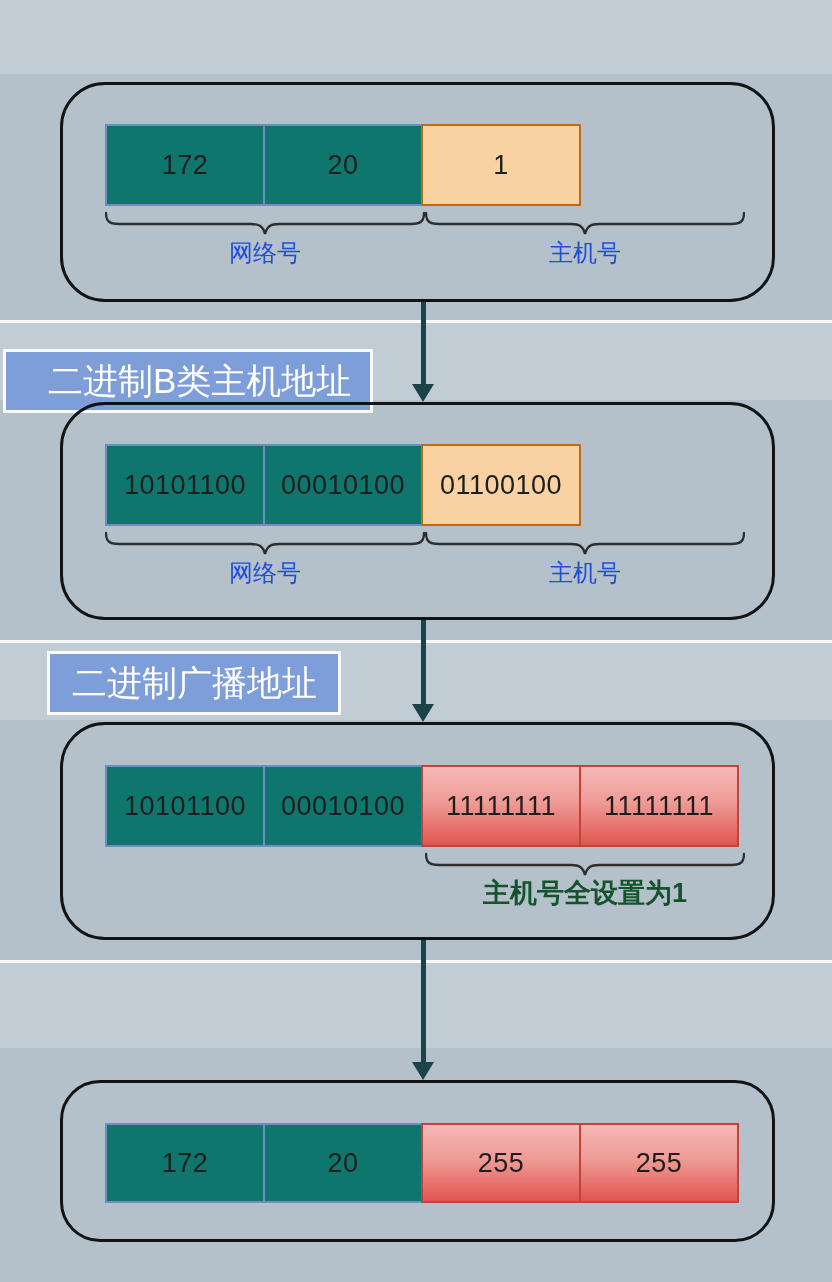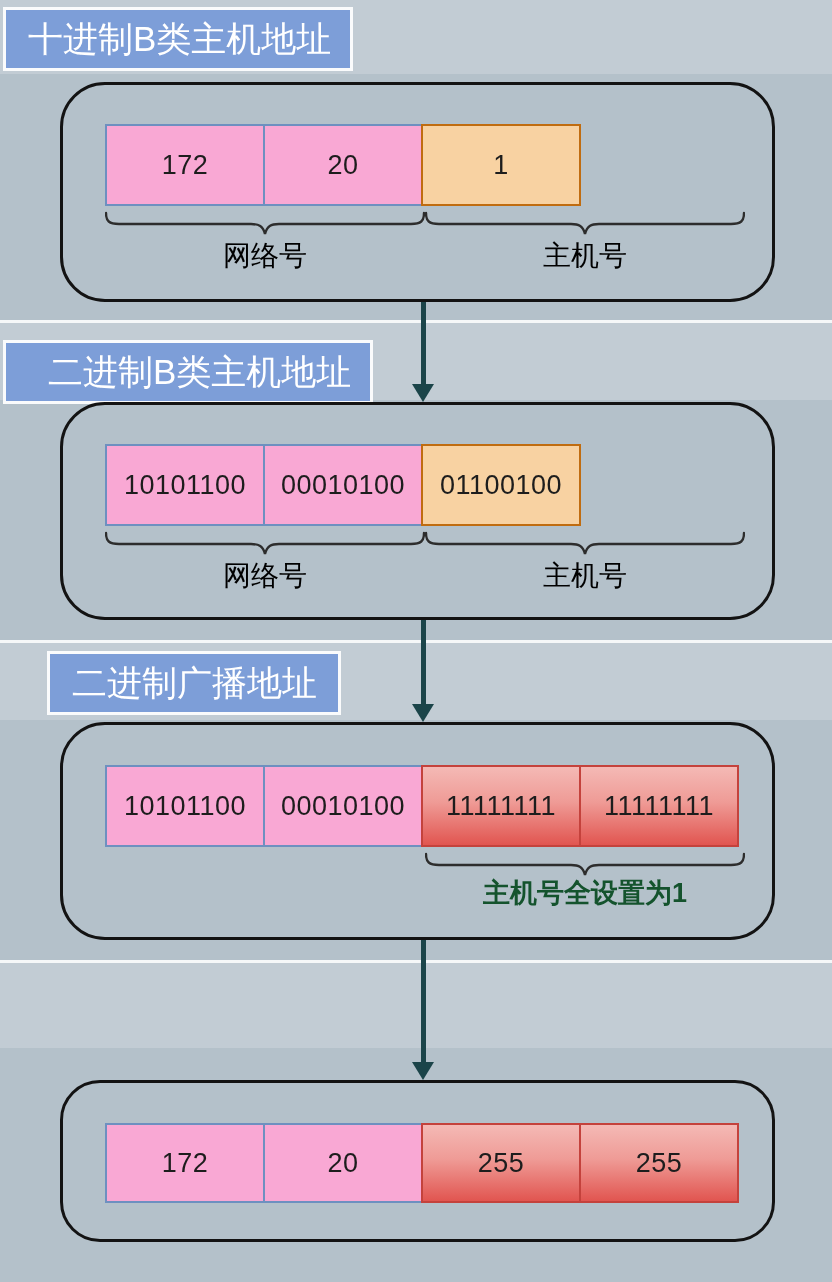--- a/index.html
+++ b/index.html
@@ -78,7 +78,6 @@
   <div class="sep" style="top:640px;"></div>
   <div class="sep" style="top:960px;"></div>
 
-  <div class="title t-wide" style="top:7px;">十进制B类主机地址</div>
 
   <div class="box" style="top:82px;height:220px;">
     <div class="cells" style="top:39px;">

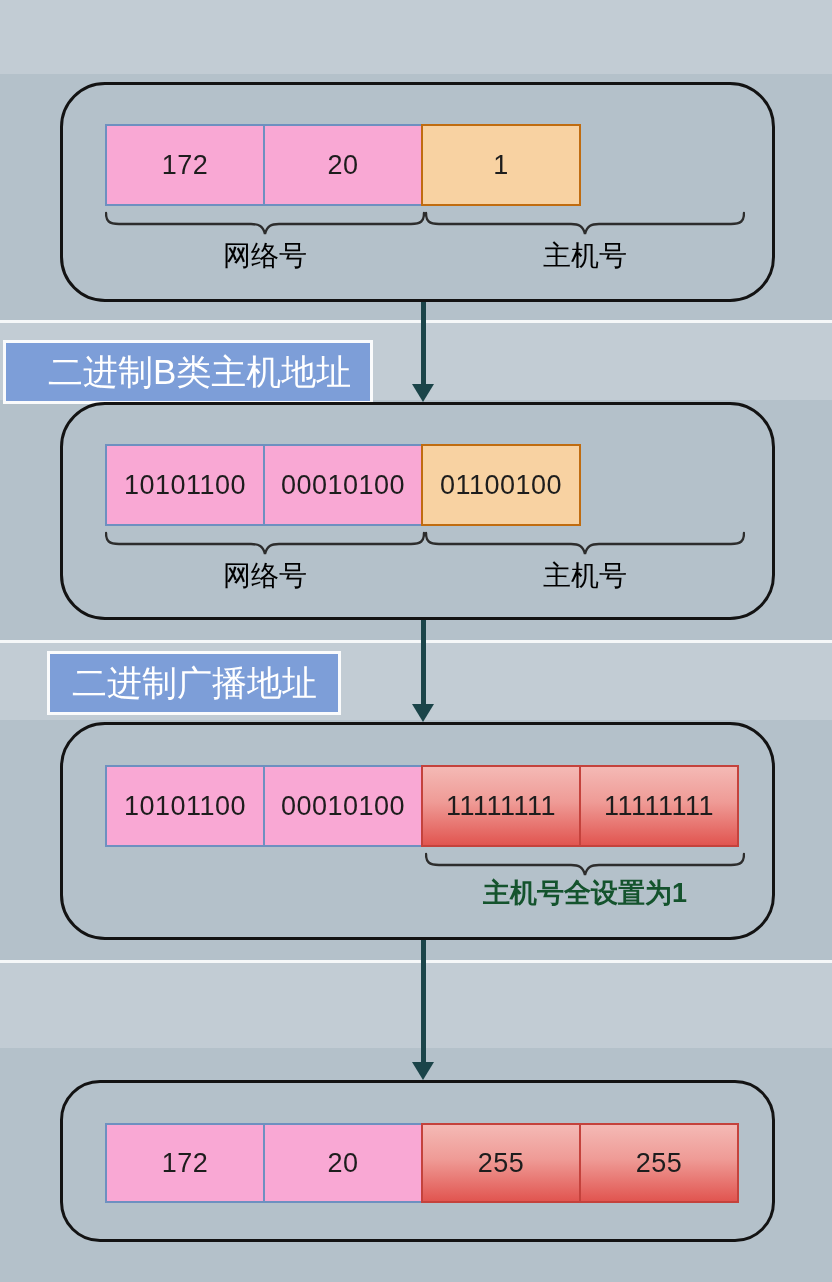--- a/index.html
+++ b/index.html
@@ -42,7 +42,7 @@
     font-size:27px;color:#1d1d1d;letter-spacing:0.5px;
   }
   .cell + .cell{margin-left:-2px;}
-  .c-blue{background:#f9a8d4;border:2px solid #6e90c0;}
+  .c-blue{background:#0f766e;border:2px solid #6e90c0;}
   .c-orange{background:#f8d2a2;border:2px solid #c06c10;}
   .c-red{background:linear-gradient(to bottom,#f4b9b5 0%,#ef9b96 45%,#e15550 100%);border:2px solid #c4423c;}
 

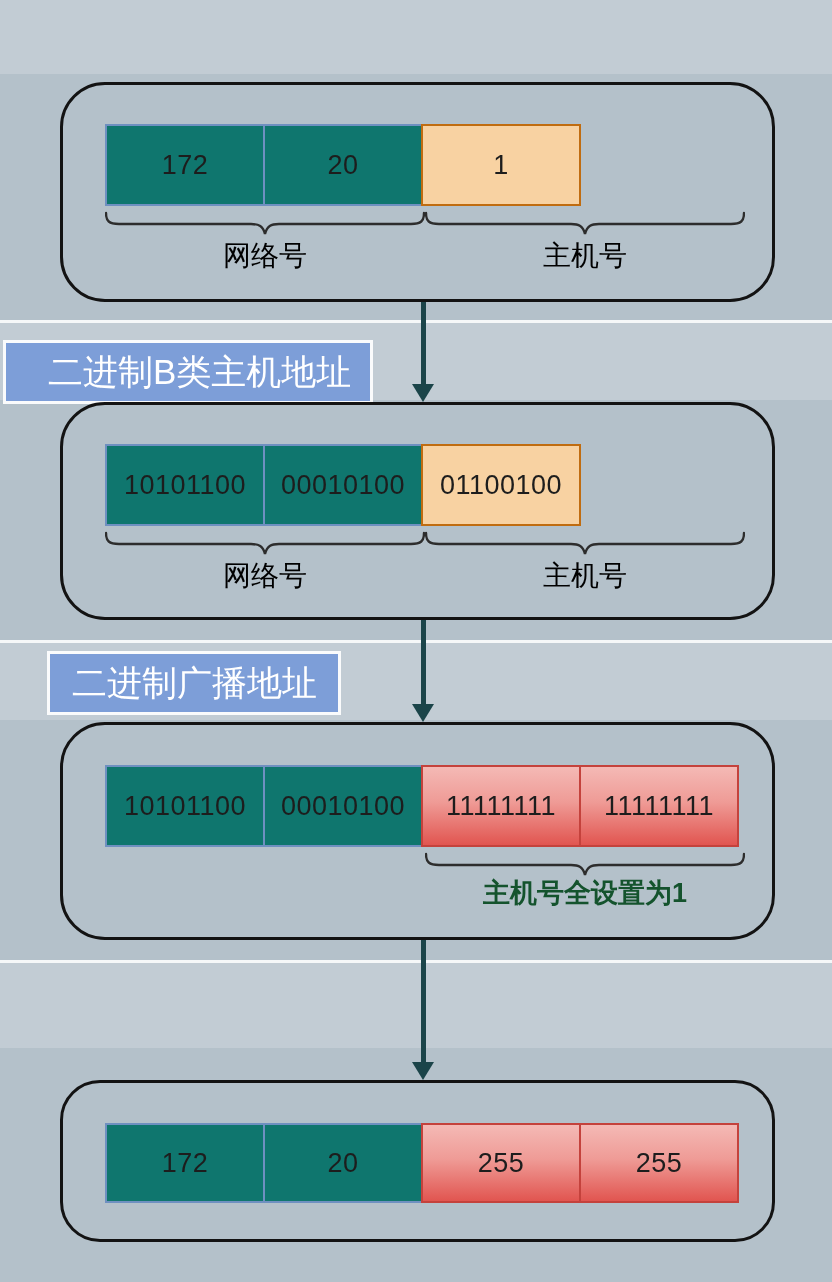--- a/index.html
+++ b/index.html
@@ -51,7 +51,7 @@
 
   .brace-label{
     position:absolute;width:320px;text-align:center;
-    font-size:28px;color:#000000;
+    font-size:24px;color:#1d4ed8;
   }
   .brace-label.highlight{color:#14532d;font-weight:bold;font-size:27px;}
 

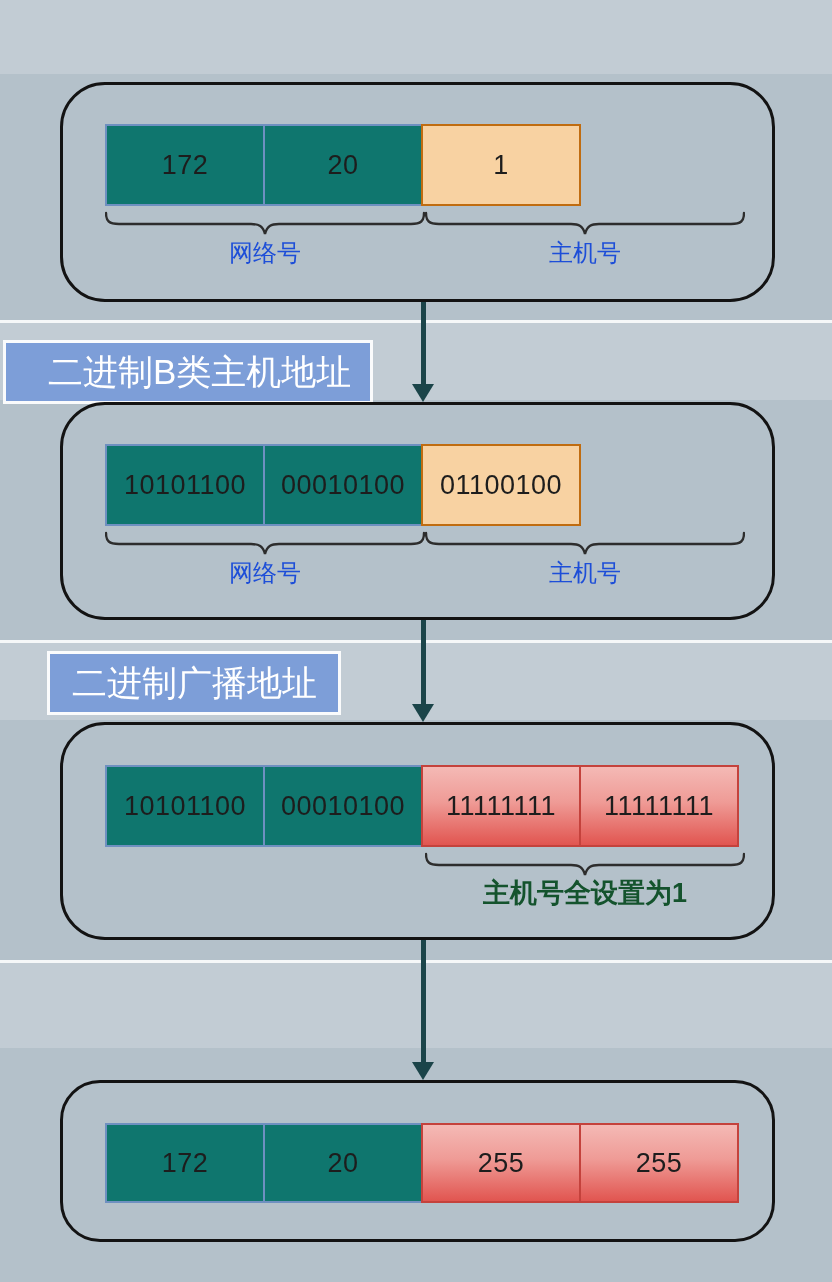--- a/index.html
+++ b/index.html
@@ -100,7 +100,7 @@
       <div class="head"></div>
   </div>
 
-  <div class="title t-wide" style="top:340px;padding-left:42px;">二进制B类主机地址</div>
+  <div class="title t-wide" style="top:349px;padding-left:42px;">二进制B类主机地址</div>
 
   <div class="box" style="top:402px;height:218px;">
     <div class="cells" style="top:39px;">

